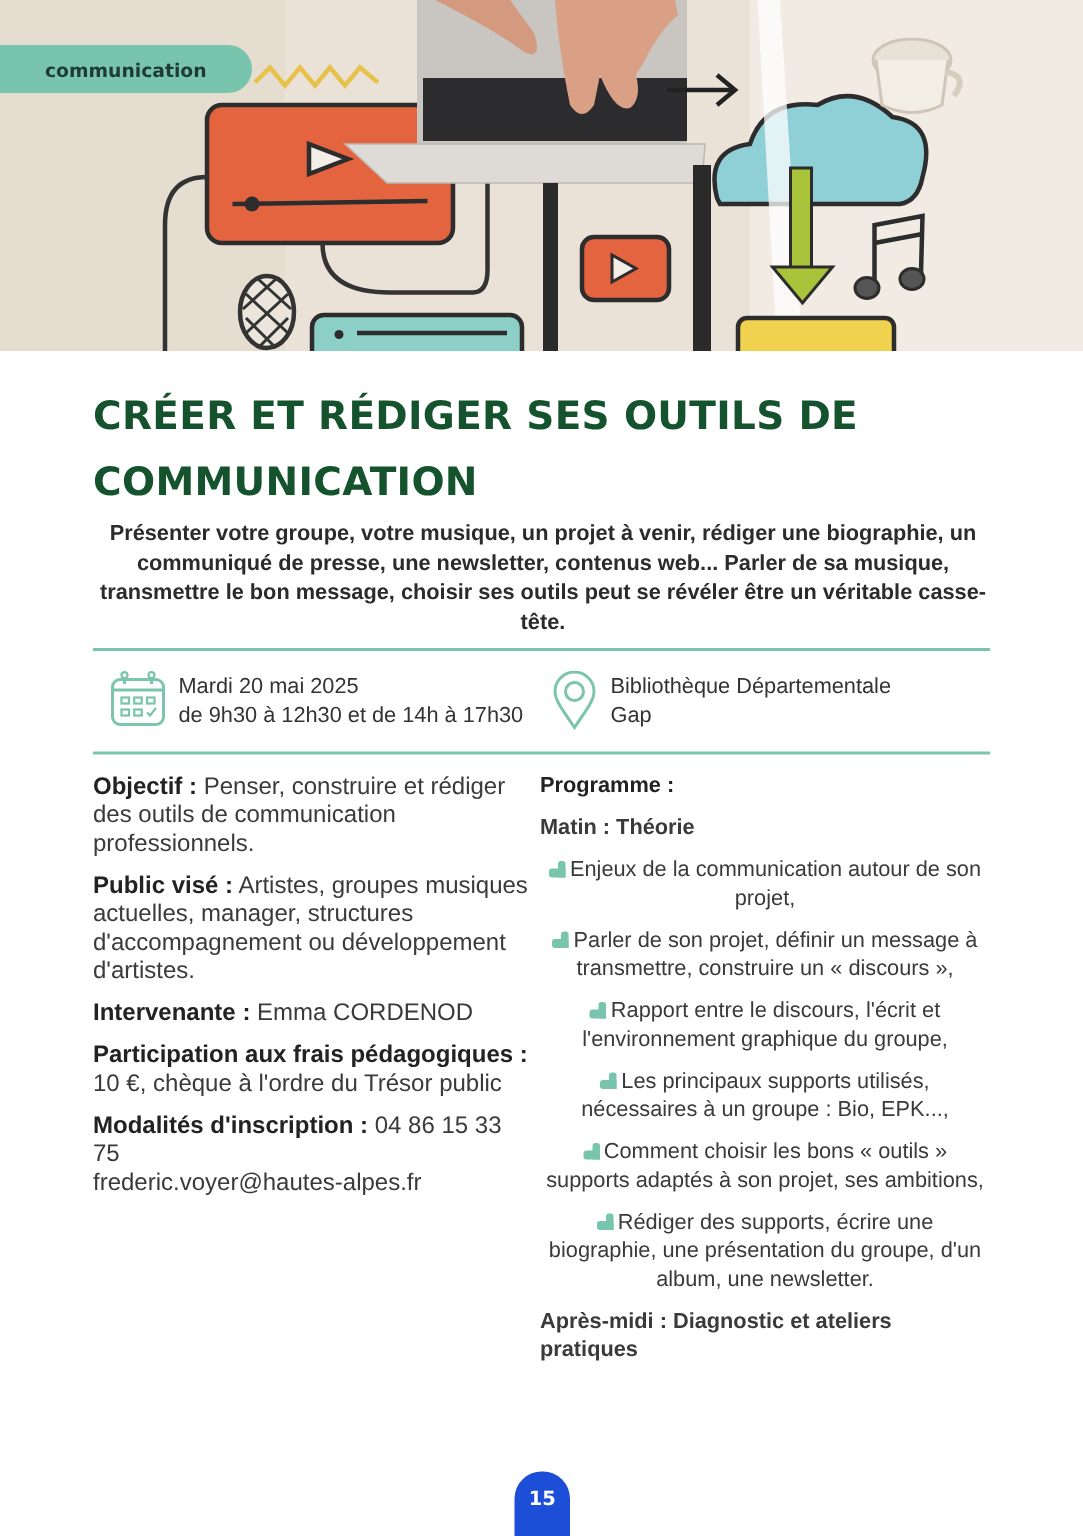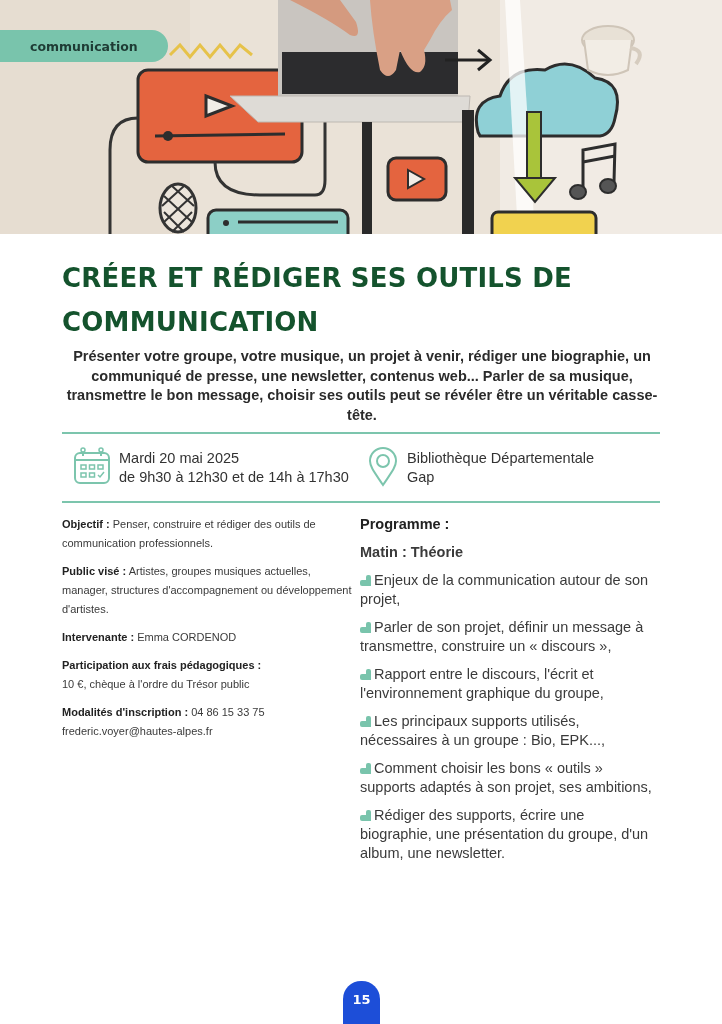--- a/index.html
+++ b/index.html
@@ -44,7 +44,7 @@
   .info-text { font-size: 14.5px; line-height: 19px; color: #333; padding-top: 2px; }
 
   
-  .left-col { position: absolute; left: 62px; top: 515px; width: 290px; font-size: 11px; line-height: 19px; color: #3a3a3a; }
+  .left-col { position: absolute; left: 62px; top: 515px; width: 290px; font-size: 16px; line-height: 19px; color: #3a3a3a; }
   .field { margin-bottom: 9px; }
   .field b { color: #222; font-weight: bold; }
 

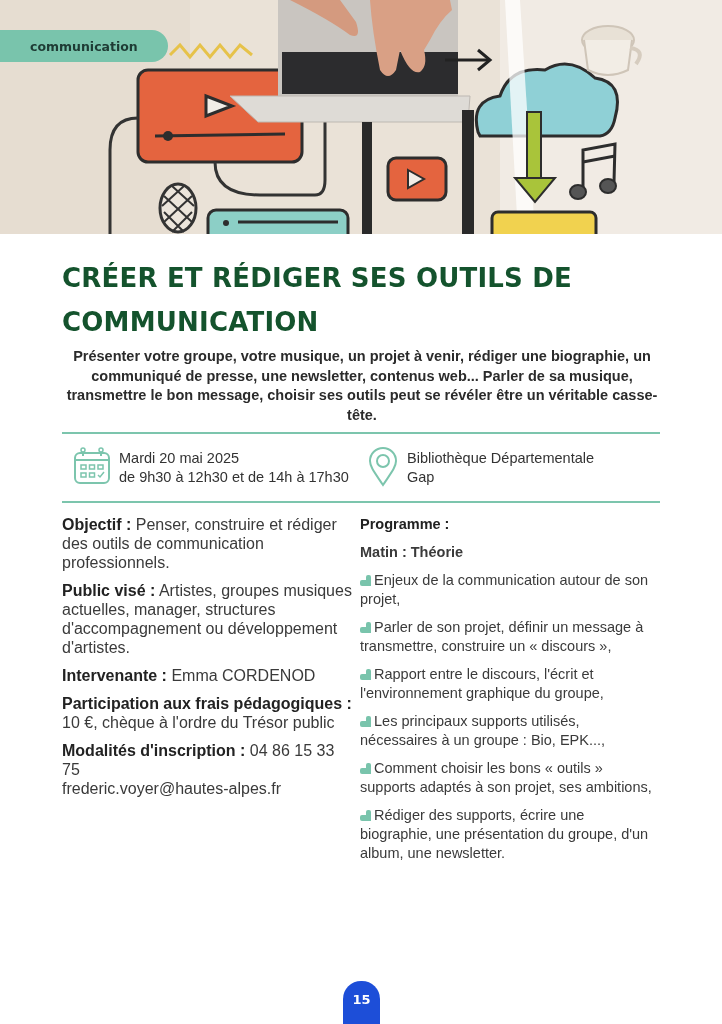--- a/index.html
+++ b/index.html
@@ -52,7 +52,7 @@
   .right-col { position: absolute; left: 360px; top: 515px; width: 300px; font-size: 14.5px; line-height: 19px; color: #3a3a3a; }
   .prog-heading { font-weight: bold; color: #222; margin-bottom: 9px; }
   .prog-sub { margin-bottom: 9px; font-weight: bold; }
-  .prog-item { margin-bottom: 9px; }
+  .prog-item { margin-bottom: 9px; text-align: center; }
   .bullet {
     display: inline-block; width: 11px; height: 11px; margin-right: 3px; vertical-align: -1px; position: relative;
   }

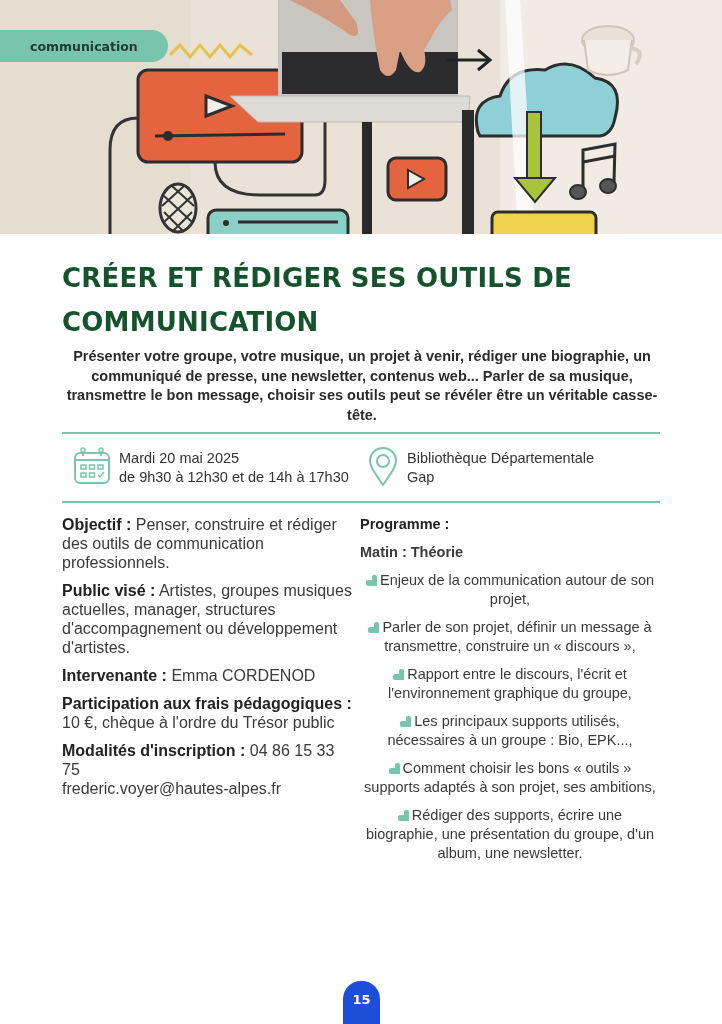--- a/index.html
+++ b/index.html
@@ -213,6 +213,7 @@
   <p class="prog-item"><span class="bullet"></span><span>Les principaux supports utilisés, nécessaires à un groupe : Bio, EPK...,</span></p>
   <p class="prog-item"><span class="bullet"></span><span>Comment choisir les bons « outils » supports adaptés à son projet, ses ambitions,</span></p>
   <p class="prog-item"><span class="bullet"></span><span>Rédiger des supports, écrire une biographie, une présentation du groupe, d'un album, une newsletter.</span></p>
+  <p class="prog-sub">Après-midi : Diagnostic et ateliers pratiques</p>
 </div>
 
 <div class="page-tab">

